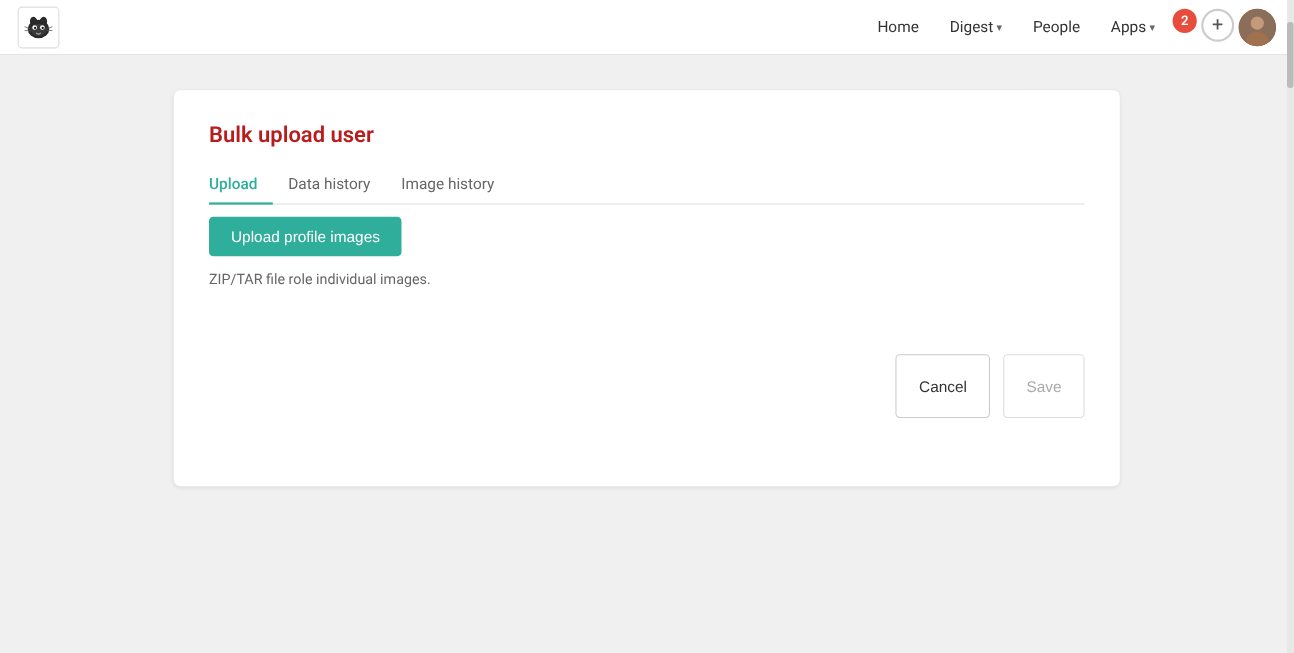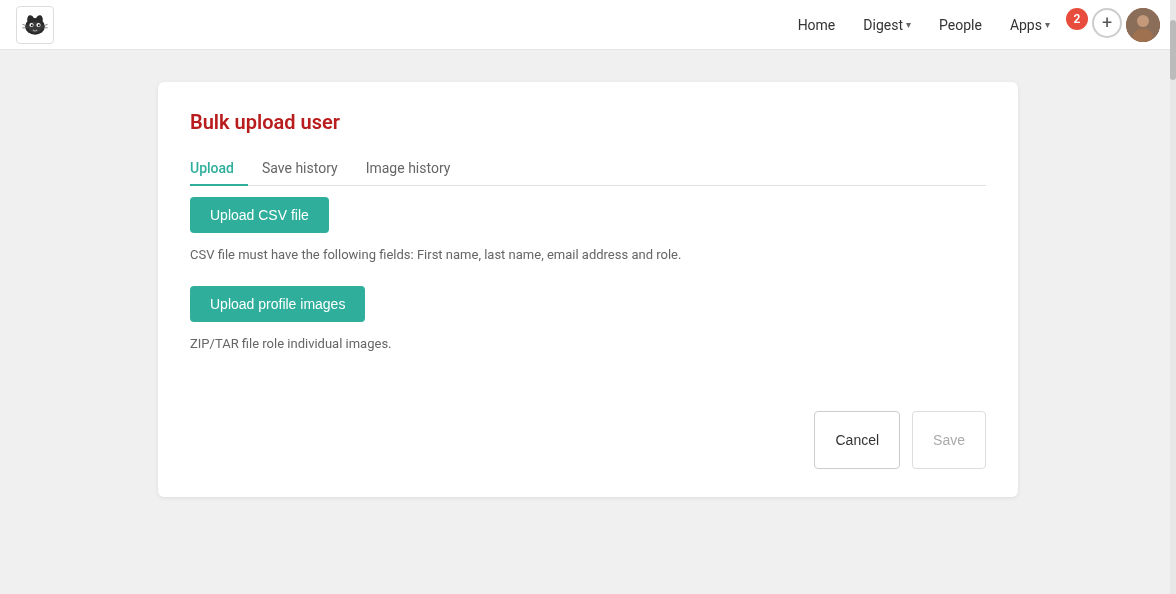--- a/index.html
+++ b/index.html
@@ -289,7 +289,7 @@
 
     <div class="tabs">
       <div class="tab active">Upload</div>
-      <div class="tab">Save history</div>
+      <div class="tab">Data history</div>
       <div class="tab">Image history</div>
     </div>
 

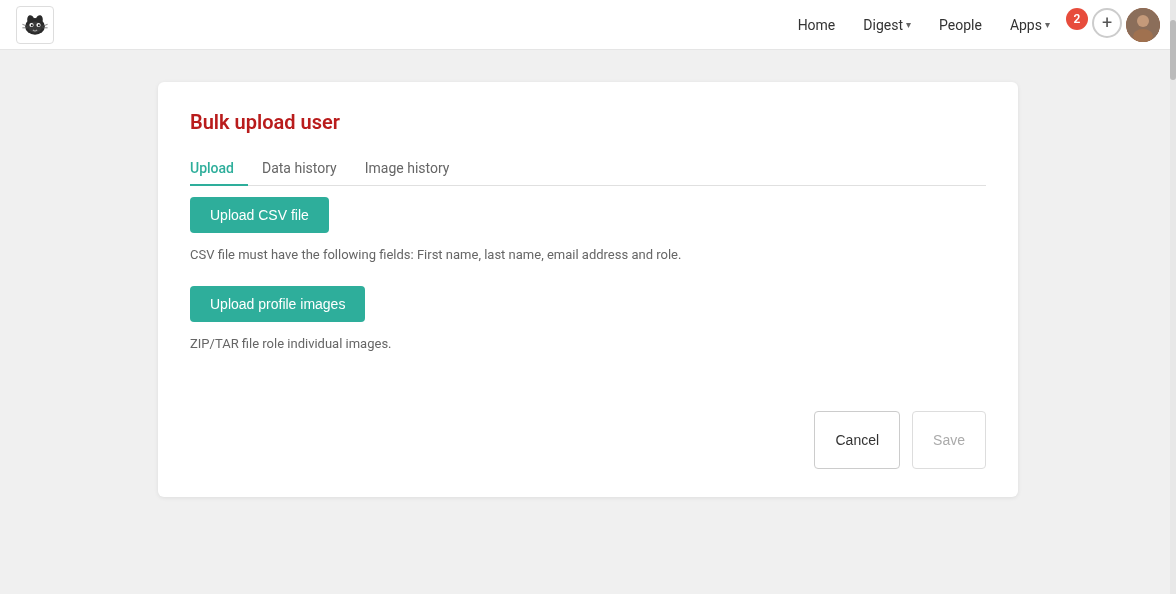--- a/index.html
+++ b/index.html
@@ -293,10 +293,6 @@
       <div class="tab">Image history</div>
     </div>
 
-    <div class="upload-section">
-      <button class="btn-teal">Upload CSV file</button>
-      <div class="helper-text">CSV file must have the following fields: First name, last name, email address and role.</div>
-    </div>
 
     <div class="upload-section">
       <button class="btn-teal">Upload profile images</button>

